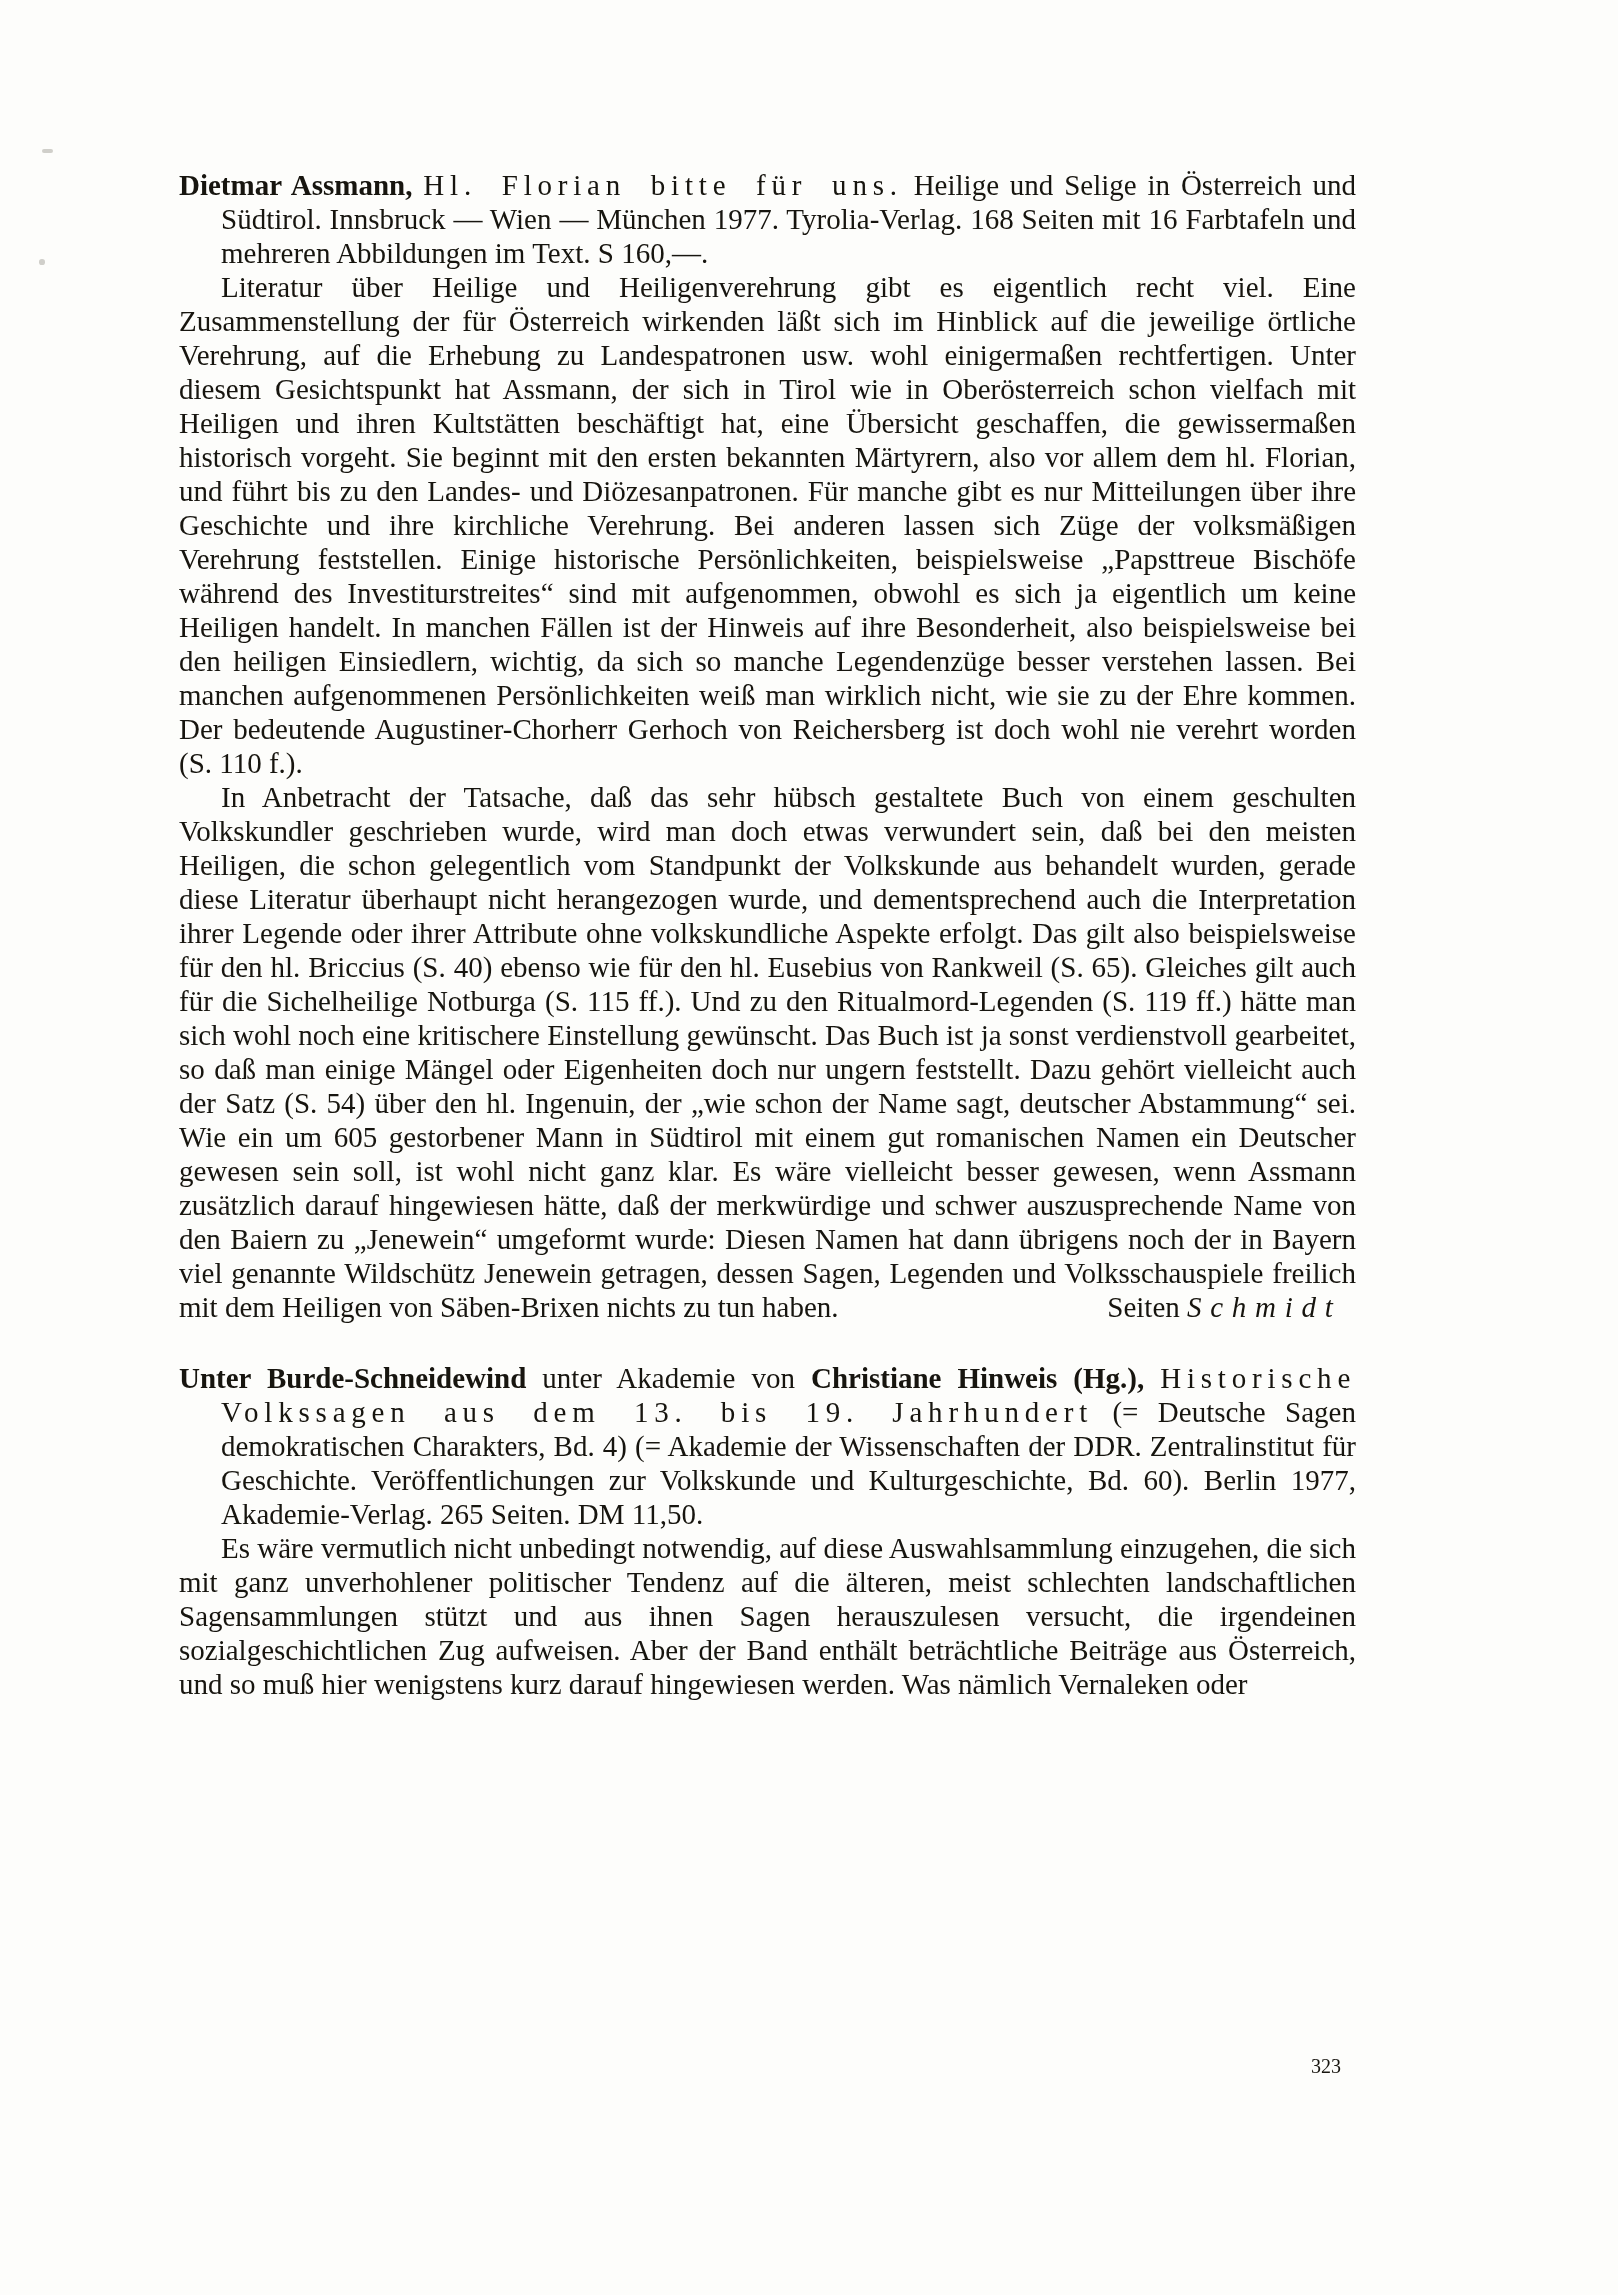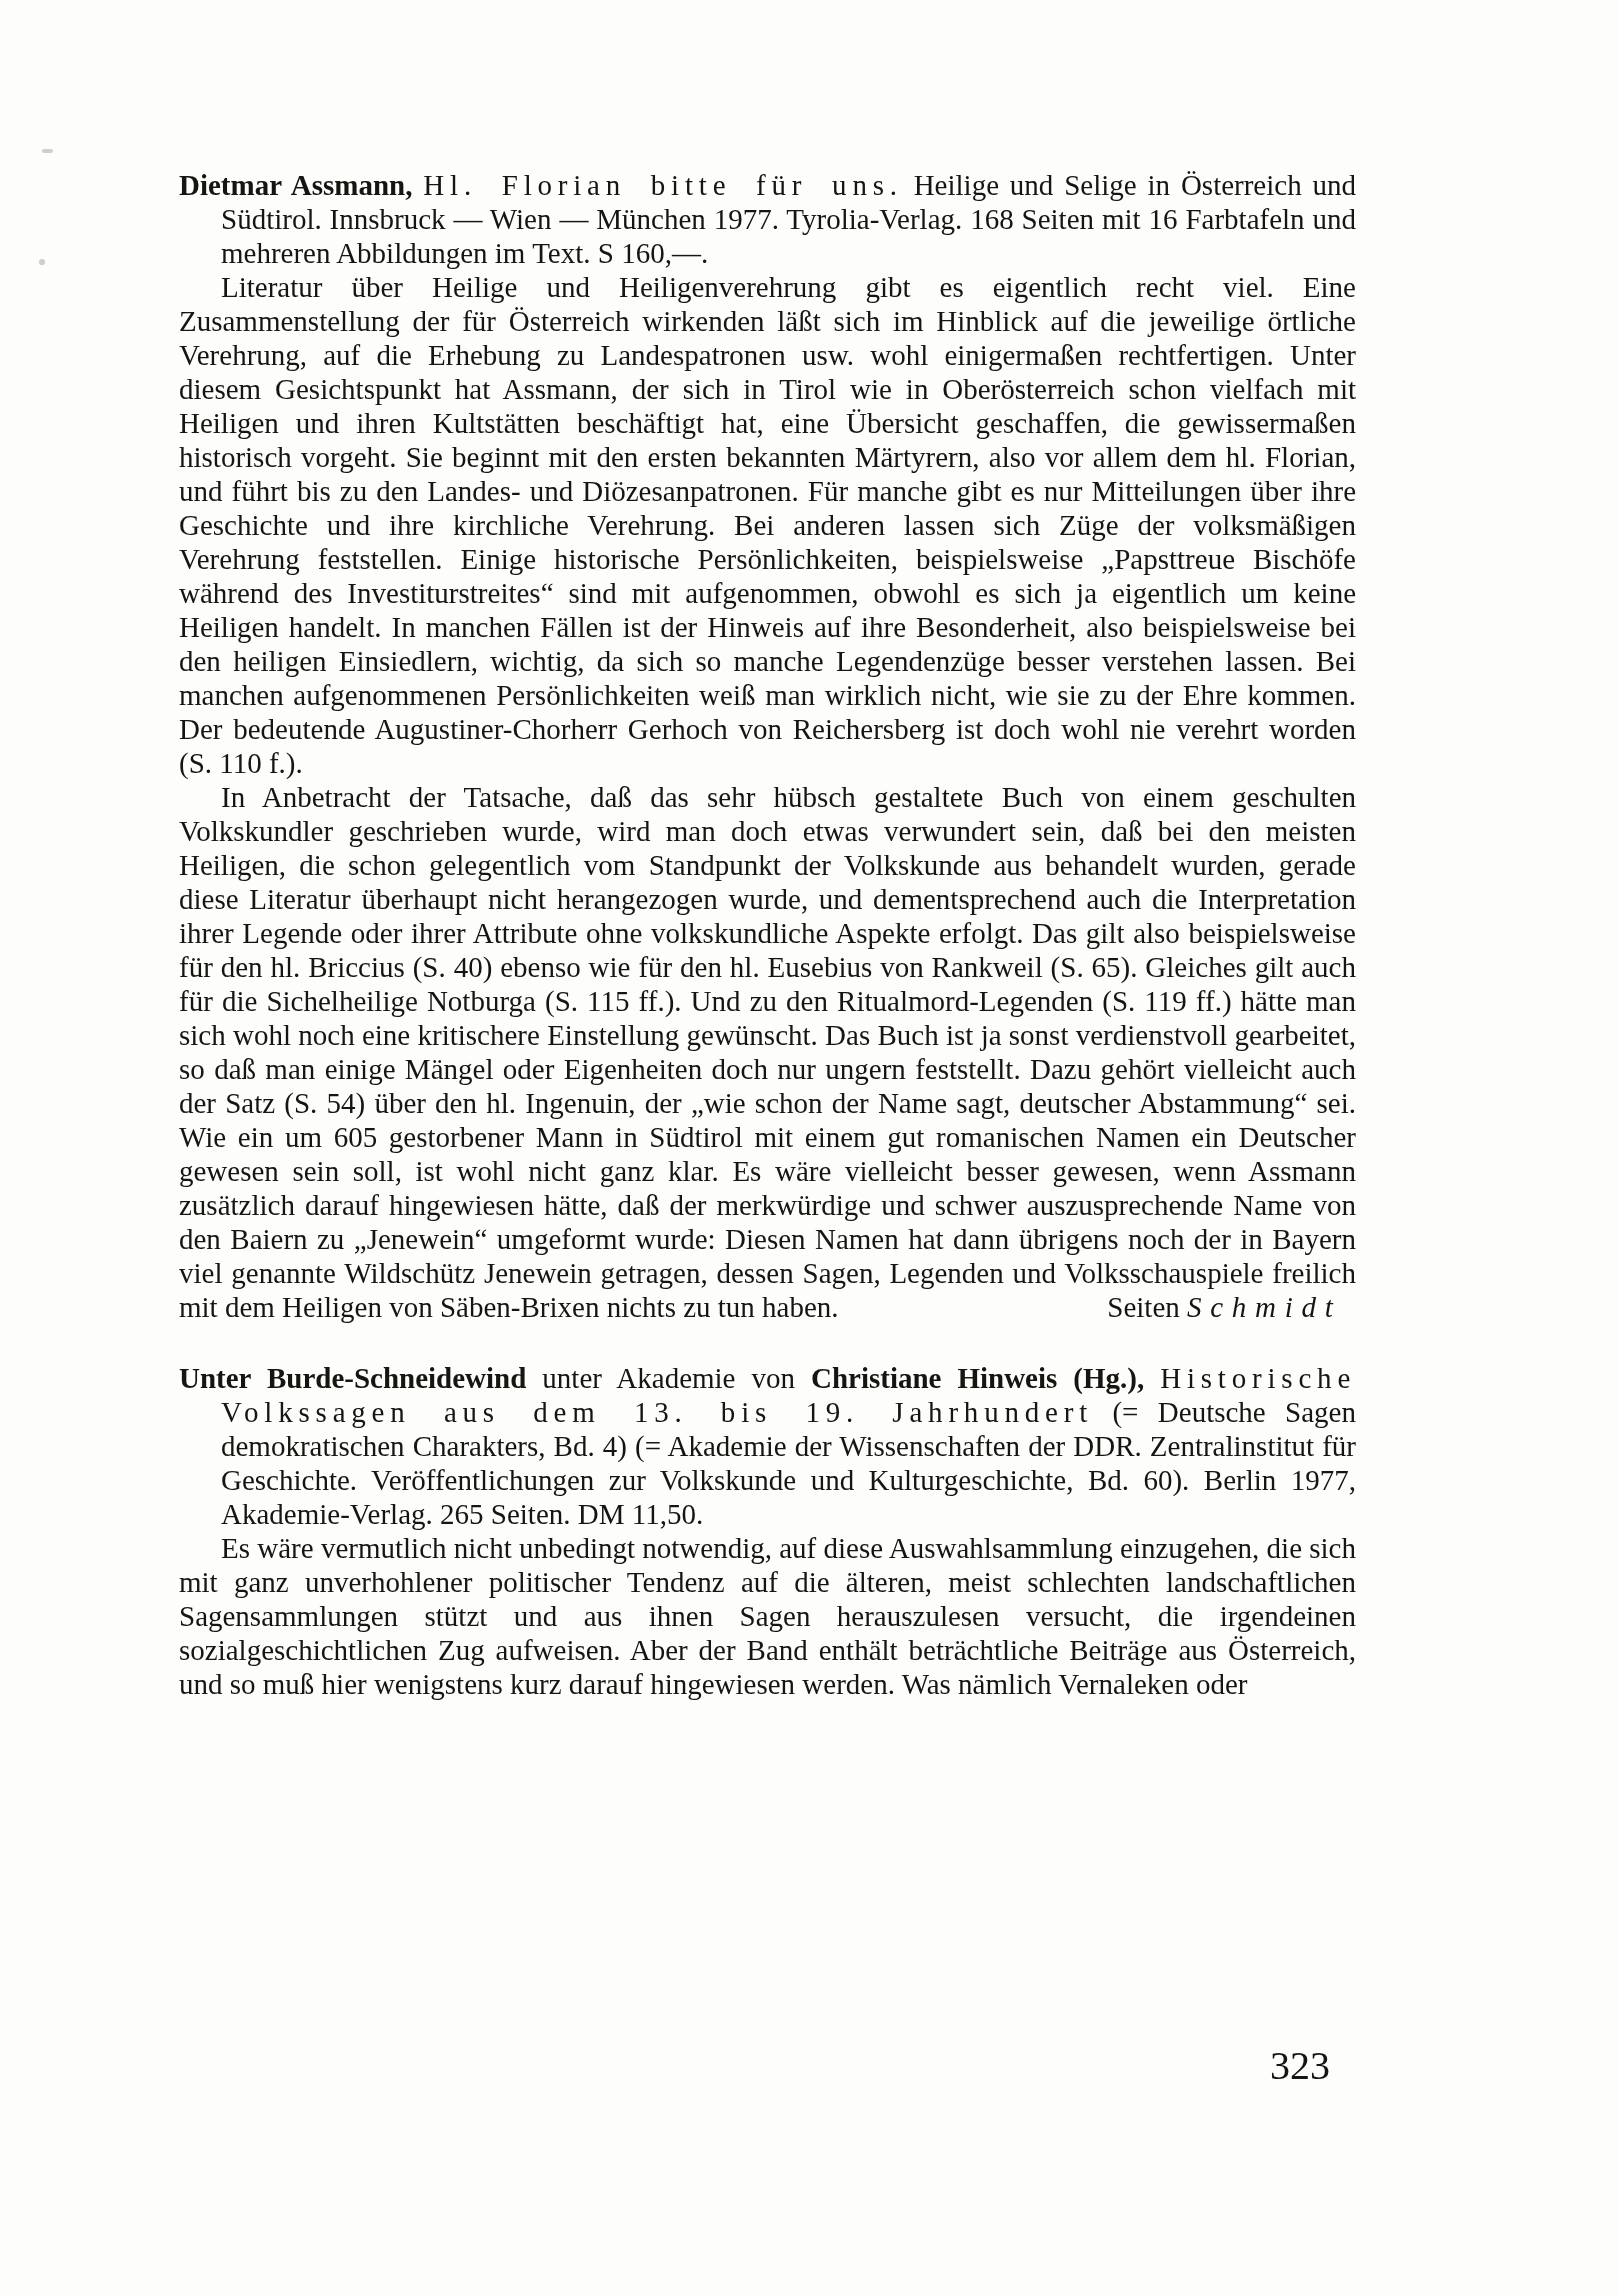--- a/index.html
+++ b/index.html
@@ -54,8 +54,8 @@
   .page-number {
     position: absolute;
     top: 2049px;
-    right: 288px;
-    font-size: 40px;
+    right: 277px;
+    font-size: 20px;
     line-height: 34px;
   }
   .speck {

